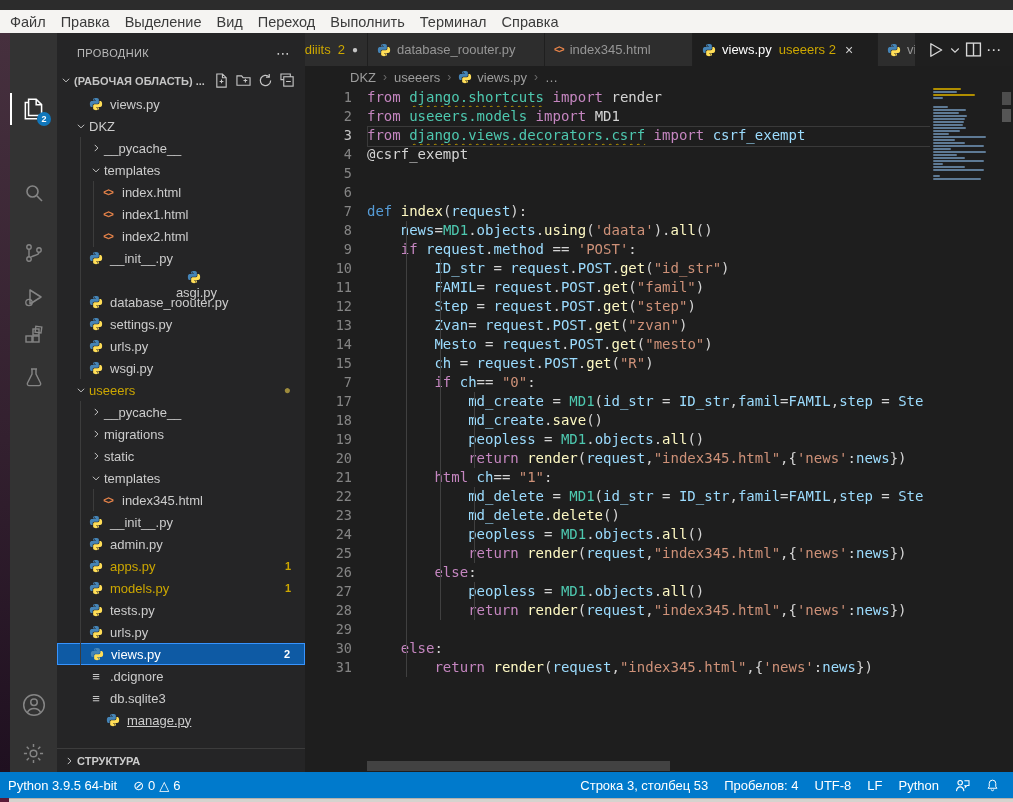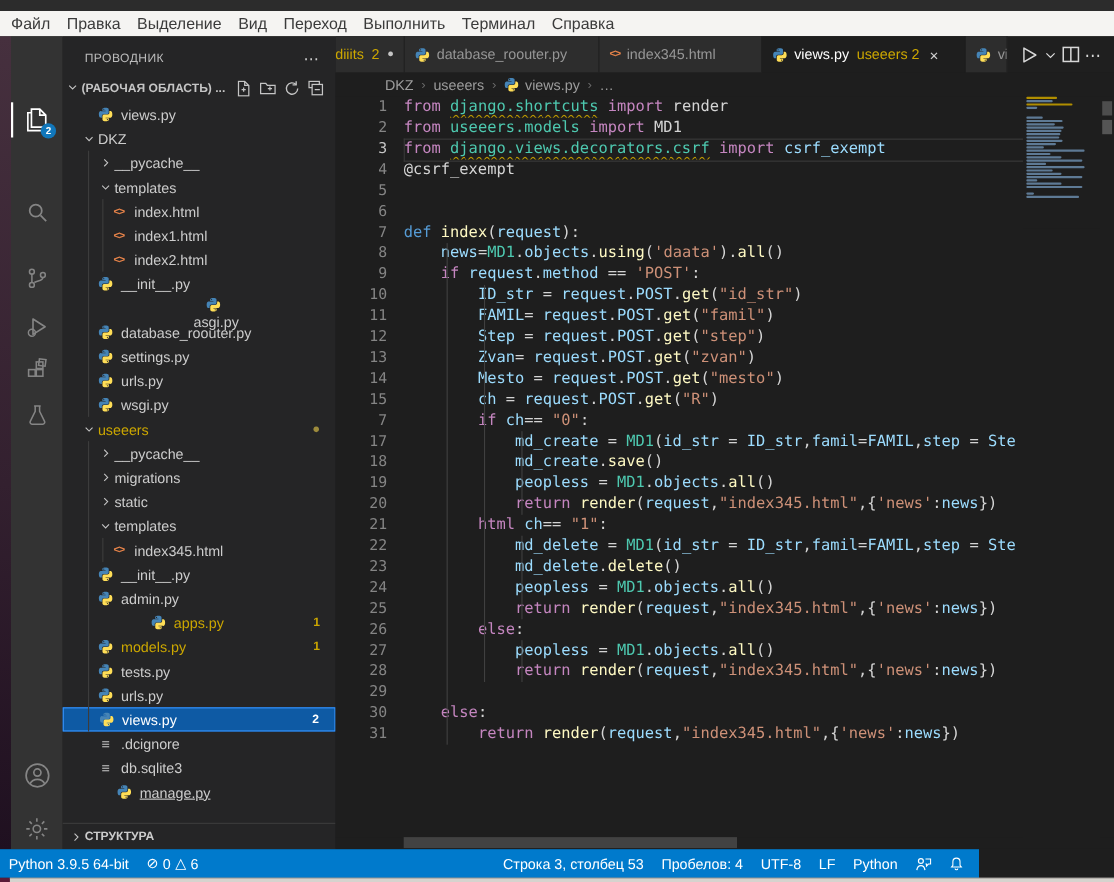--- a/index.html
+++ b/index.html
@@ -366,7 +366,7 @@
           </span>
           <span>admin.py</span>
         </div>
-        <div class="tree-row yellow" style="padding-left: 31px; margin-left: 48px;">
+        <div class="tree-row yellow" style="padding-left: 31px;">
           <span class="ficon">
             <svg width="14" height="14" viewBox="0 0 32 32">
               <path fill="#4584b6" d="M15.9 2c-7 0-6.6 3-6.6 3v3.2h6.7v1H6.5S2 8.7 2 15.9c0 7.2 3.9 7 3.9 7h2.3v-3.4s-.1-3.9 3.9-3.9h6.7s3.7.1 3.7-3.6V5.6S23 2 15.9 2zm-3.7 2.1a1.2 1.2 0 1 1 0 2.4 1.2 1.2 0 0 1 0-2.4z"></path>

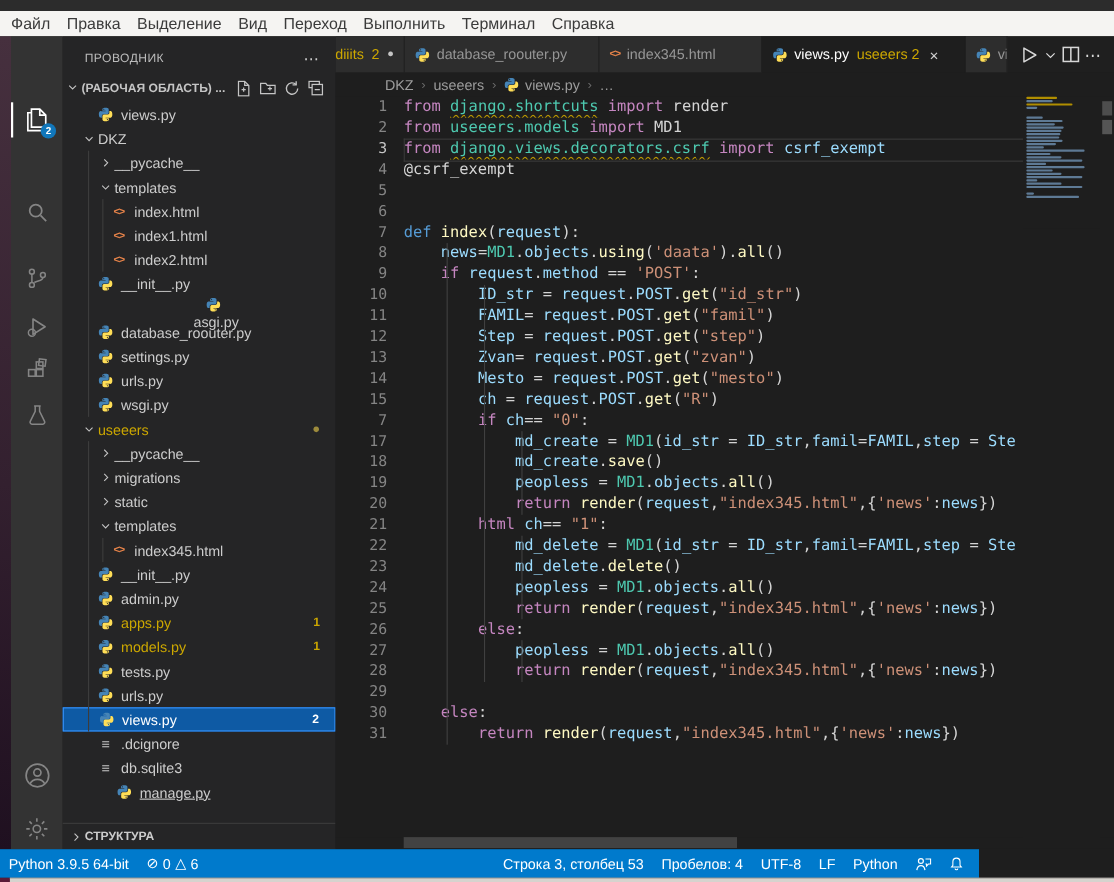--- a/index.html
+++ b/index.html
@@ -81,7 +81,7 @@
   #hscroll-thumb{position:absolute;left:62px;top:0;width:303px;height:10px;background:#424242;}
 
   
-  #statusbar{left:0;top:772px;width:890px;height:26px;background:#007acc;color:#ffffff;display:flex;align-items:center;font-size:13px;}
+  #statusbar{left:0;top:772px;width:1013px;height:26px;background:#007acc;color:#ffffff;display:flex;align-items:center;font-size:13px;}
   .sb-item{display:flex;align-items:center;gap:4px;padding:0 8px;height:26px;cursor:pointer;white-space:nowrap;}
   #sb-right{margin-left:auto;display:flex;align-items:center;padding-right:6px;}
   .sb-ico{font-size:13px;}

